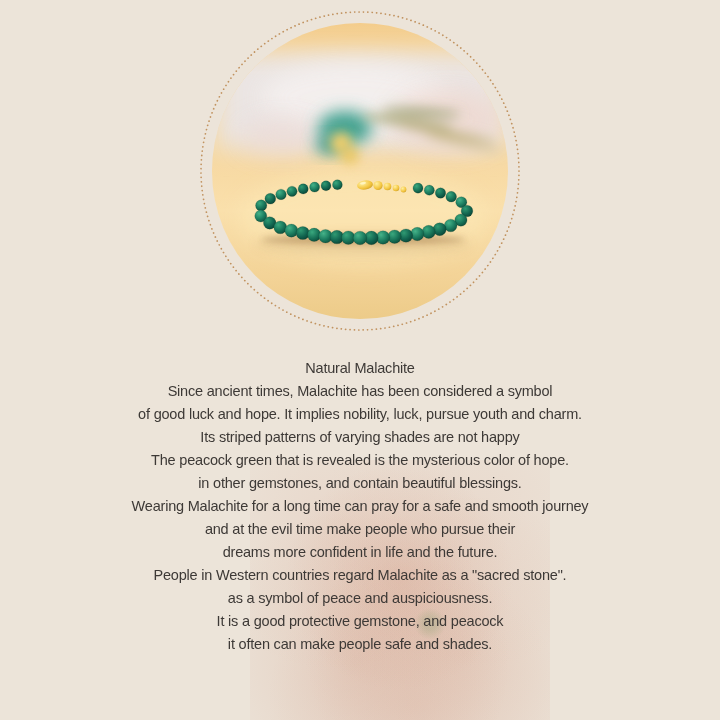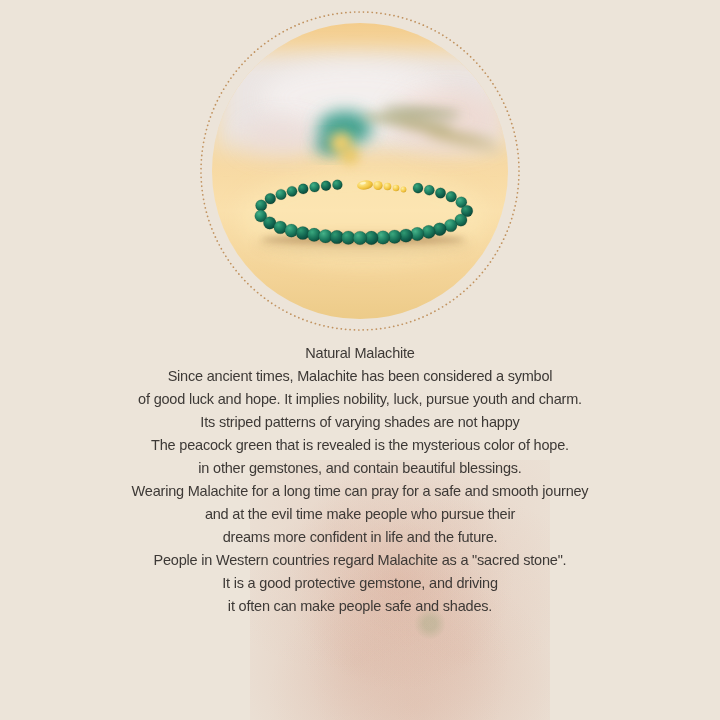--- a/index.html
+++ b/index.html
@@ -25,7 +25,7 @@
       radial-gradient(circle at 55% 95%, rgba(206,140,115,0.16), rgba(206,140,115,0) 50%);
   }
   .desc{
-    position:absolute;top:342px;left:0;width:720px;
+    position:absolute;top:357px;left:0;width:720px;
     text-align:center;
     font-size:14.5px;line-height:23px;letter-spacing:-0.2px;
     color:#3d3936;

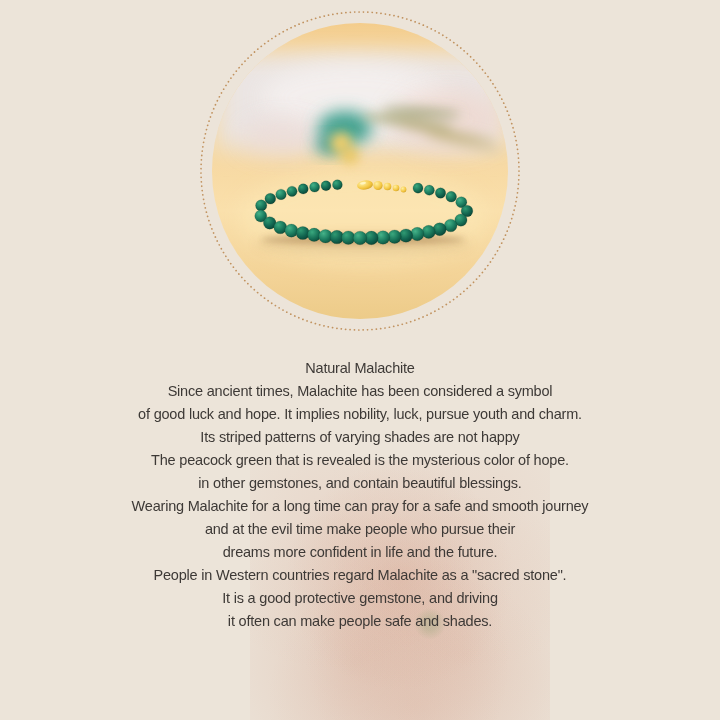--- a/index.html
+++ b/index.html
@@ -182,6 +182,7 @@
     <div>and at the evil time make people who pursue their</div>
     <div>dreams more confident in life and the future.</div>
     <div>People in Western countries regard Malachite as a "sacred stone".</div>
+    <div>as a symbol of peace and auspiciousness.</div>
     <div>It is a good protective gemstone, and driving</div>
     <div>it often can make people safe and shades.</div>
   </div>

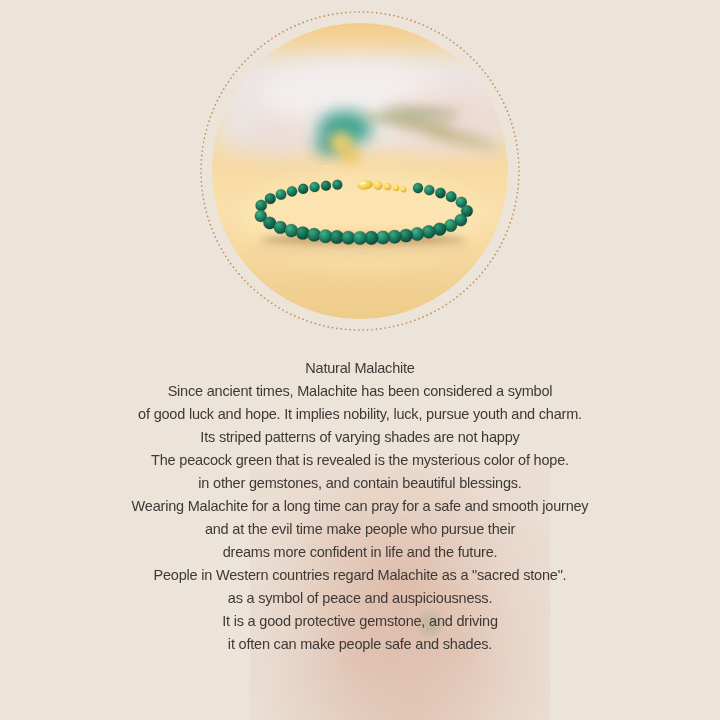--- a/index.html
+++ b/index.html
@@ -183,7 +183,7 @@
     <div>dreams more confident in life and the future.</div>
     <div>People in Western countries regard Malachite as a "sacred stone".</div>
     <div>as a symbol of peace and auspiciousness.</div>
-    <div>It is a good protective gemstone, and driving</div>
+    <div>It is a good protective gemstone, and peacock</div>
     <div>it often can make people safe and shades.</div>
   </div>
 </div>

